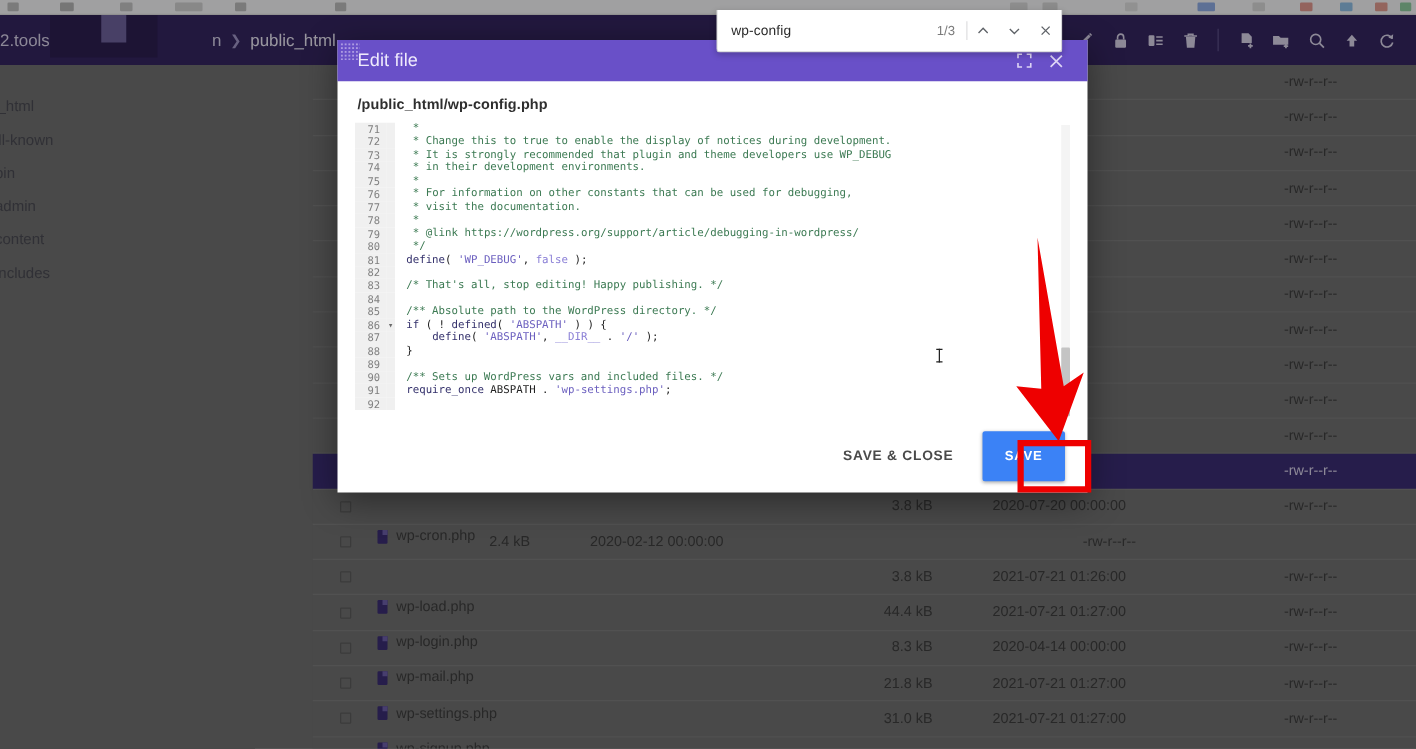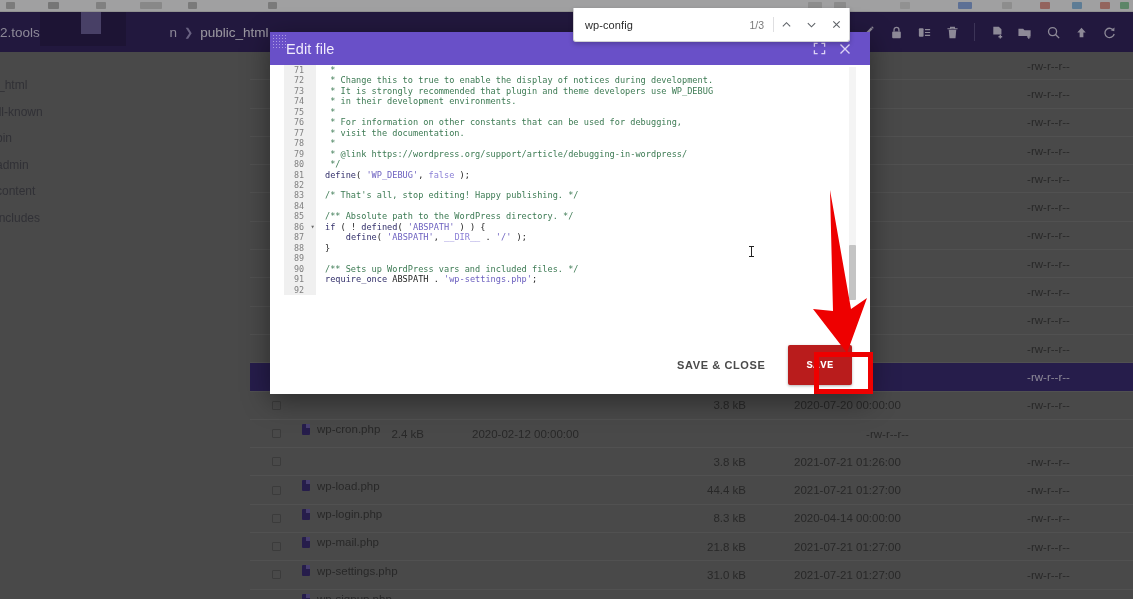--- a/index.html
+++ b/index.html
@@ -612,6 +612,7 @@
   </div>
 
   <div id="modal-body">
+    <div id="file-path">/public_html/wp-config.php</div>
 
     <div id="editor-wrap">
       <div id="code-area"><div class="cline"><div class="ln">71</div><div class="fold"></div><div class="ctext"> <span class="cm">*</span></div></div><div class="cline"><div class="ln">72</div><div class="fold"></div><div class="ctext"> <span class="cm">* Change this to true to enable the display of notices during development.</span></div></div><div class="cline"><div class="ln">73</div><div class="fold"></div><div class="ctext"> <span class="cm">* It is strongly recommended that plugin and theme developers use WP_DEBUG</span></div></div><div class="cline"><div class="ln">74</div><div class="fold"></div><div class="ctext"> <span class="cm">* in their development environments.</span></div></div><div class="cline"><div class="ln">75</div><div class="fold"></div><div class="ctext"> <span class="cm">*</span></div></div><div class="cline"><div class="ln">76</div><div class="fold"></div><div class="ctext"> <span class="cm">* For information on other constants that can be used for debugging,</span></div></div><div class="cline"><div class="ln">77</div><div class="fold"></div><div class="ctext"> <span class="cm">* visit the documentation.</span></div></div><div class="cline"><div class="ln">78</div><div class="fold"></div><div class="ctext"> <span class="cm">*</span></div></div><div class="cline"><div class="ln">79</div><div class="fold"></div><div class="ctext"> <span class="cm">* @link https://wordpress.org/support/article/debugging-in-wordpress/</span></div></div><div class="cline"><div class="ln">80</div><div class="fold"></div><div class="ctext"> <span class="cm">*/</span></div></div><div class="cline"><div class="ln">81</div><div class="fold"></div><div class="ctext"><span class="fn">define</span>( <span class="str">'WP_DEBUG'</span>, <span class="kw">false</span> );</div></div><div class="cline"><div class="ln">82</div><div class="fold"></div><div class="ctext"></div></div><div class="cline"><div class="ln">83</div><div class="fold"></div><div class="ctext"><span class="cm">/* That's all, stop editing! Happy publishing. */</span></div></div><div class="cline"><div class="ln">84</div><div class="fold"></div><div class="ctext"></div></div><div class="cline"><div class="ln">85</div><div class="fold"></div><div class="ctext"><span class="cm">/** Absolute path to the WordPress directory. */</span></div></div><div class="cline"><div class="ln">86</div><div class="fold">▾</div><div class="ctext"><span class="fn">if</span> ( ! <span class="fn">defined</span>( <span class="str">'ABSPATH'</span> ) ) {</div></div><div class="cline"><div class="ln">87</div><div class="fold"></div><div class="ctext">    <span class="fn">define</span>( <span class="str">'ABSPATH'</span>, <span class="kw">__DIR__</span> . <span class="str">'/'</span> );</div></div><div class="cline"><div class="ln">88</div><div class="fold"></div><div class="ctext">}</div></div><div class="cline"><div class="ln">89</div><div class="fold"></div><div class="ctext"></div></div><div class="cline"><div class="ln">90</div><div class="fold"></div><div class="ctext"><span class="cm">/** Sets up WordPress vars and included files. */</span></div></div><div class="cline"><div class="ln">91</div><div class="fold"></div><div class="ctext"><span class="fn">require_once</span> ABSPATH . <span class="str">'wp-settings.php'</span>;</div></div><div class="cline"><div class="ln">92</div><div class="fold"></div><div class="ctext"></div></div></div>

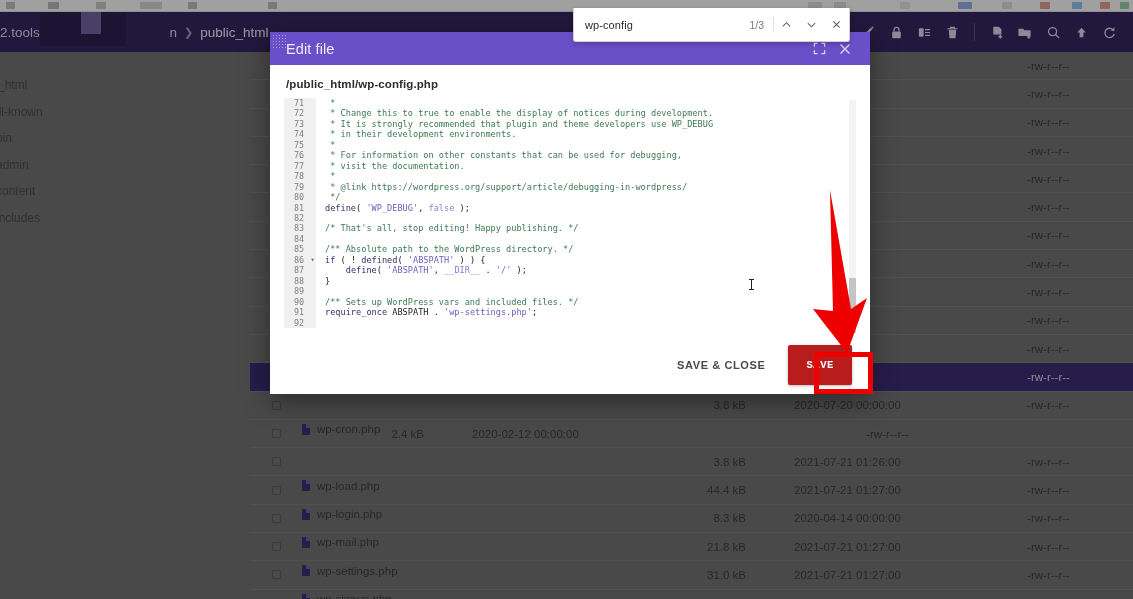--- a/index.html
+++ b/index.html
@@ -208,10 +208,10 @@
     font-family:"Liberation Sans", sans-serif;
   }
   #btn-save{
-    background:#b91c1c; color:#ffffff; border:none;
+    background:#3b82f6; color:#ffffff; border:none;
     font-size:10.5px; font-weight:bold; letter-spacing:.6px;
     padding:14px 18px; border-radius:2px; cursor:pointer;
-    font-family:Liberation Mono, monospace;
+    font-family:Liberation Sans, sans-serif;
     box-shadow:0 1px 3px rgba(0,0,0,.3);
   }
 

